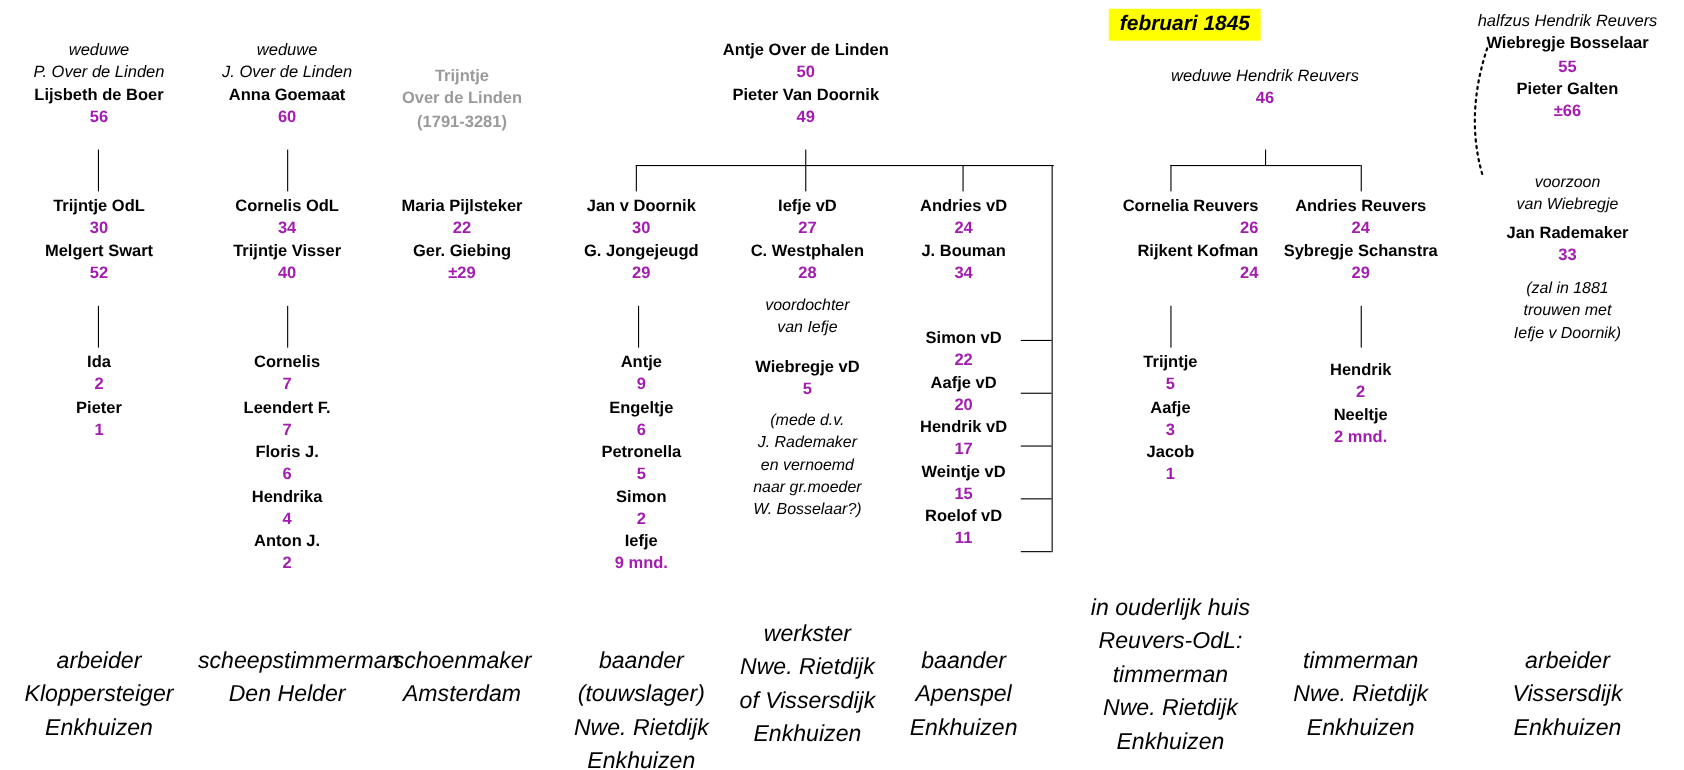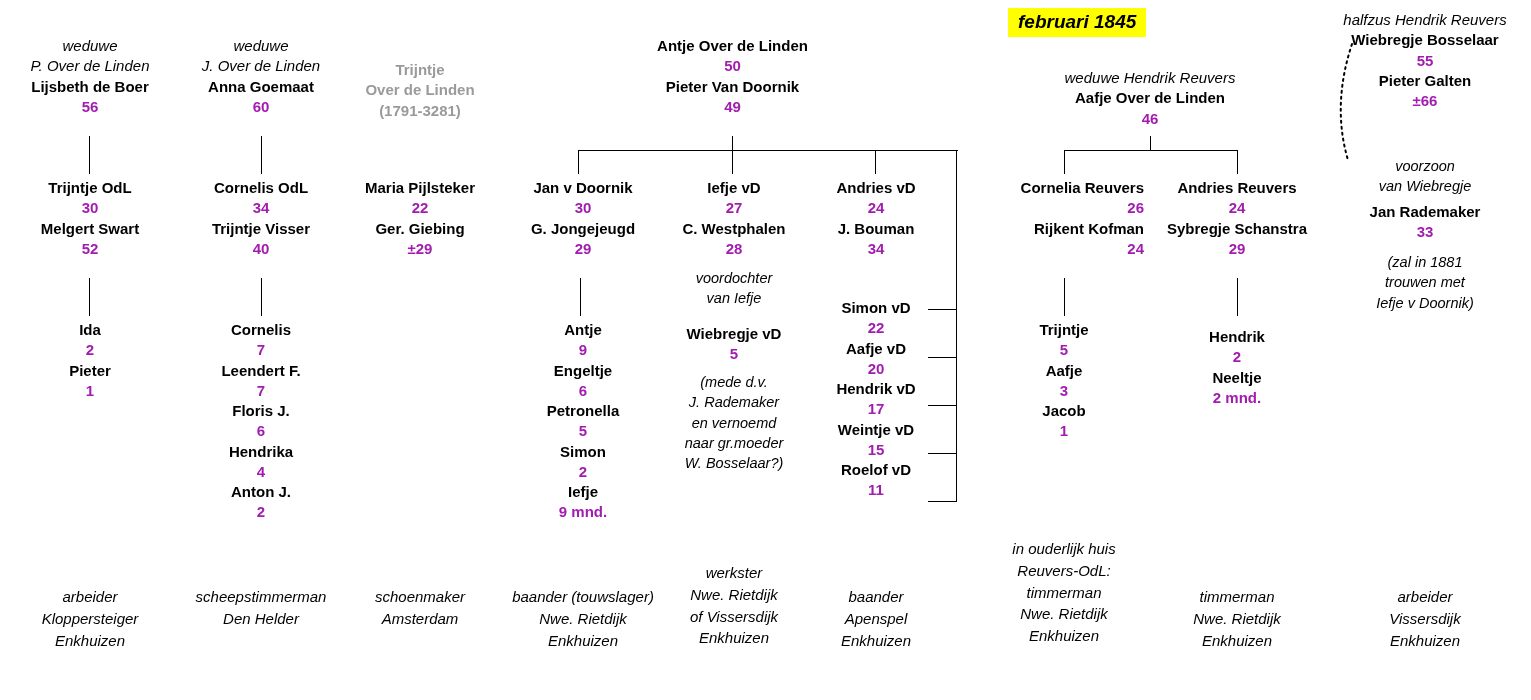--- a/index.html
+++ b/index.html
@@ -254,7 +254,7 @@
     <div>Enkhuizen</div>
   </div>
 
-  <div class="node" style="left:1000px; top:60px; width:300px;margin-top:8px;">
+  <div class="node" style="left:1000px; top:60px; width:300px;">
     <div class="ital">weduwe Hendrik Reuvers</div>
     <div class="bold">Aafje Over de Linden</div>
     <div class="num">46</div>

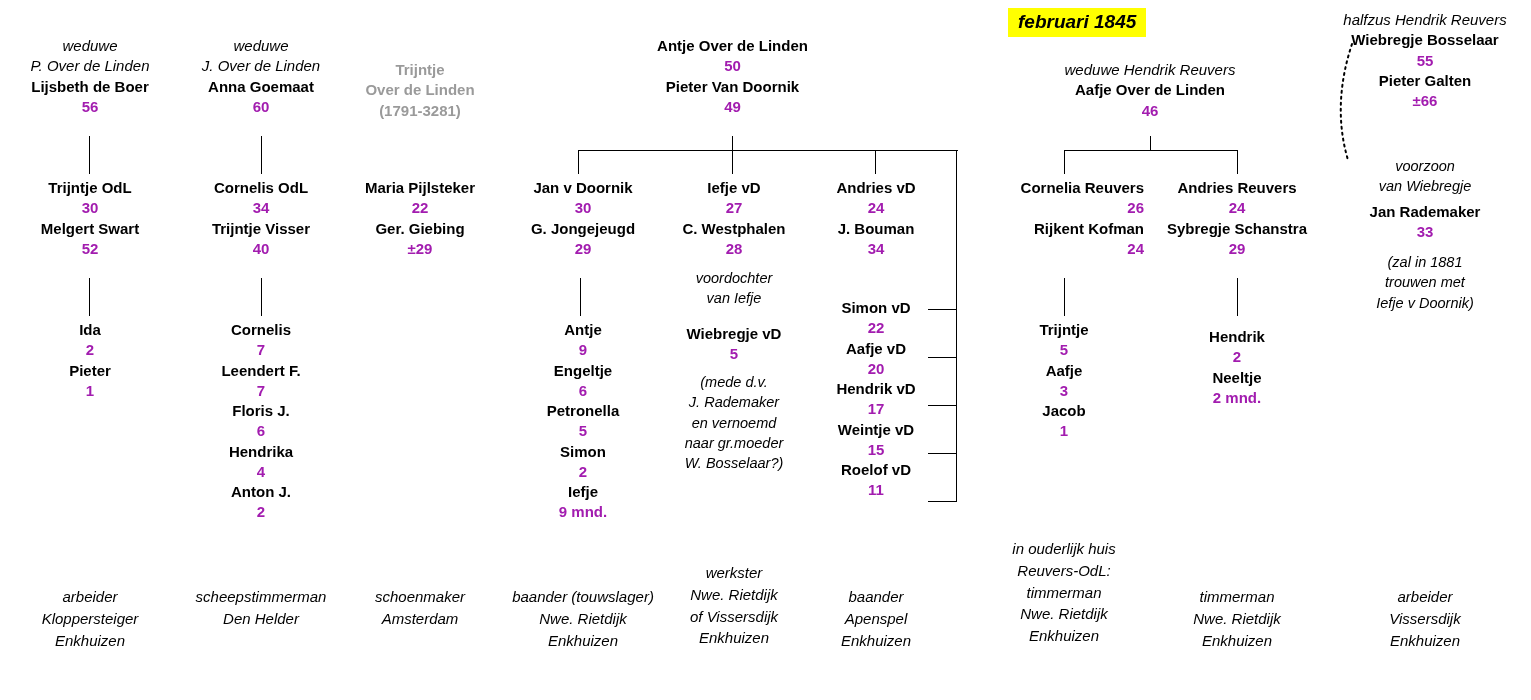--- a/index.html
+++ b/index.html
@@ -256,7 +256,6 @@
 
   <div class="node" style="left:1000px; top:60px; width:300px;">
     <div class="ital">weduwe Hendrik Reuvers</div>
-    <div class="bold">Aafje Over de Linden</div>
     <div class="num">46</div>
   </div>
   <div class="vline" style="left:1150px; top:136px; height:14px;"></div>

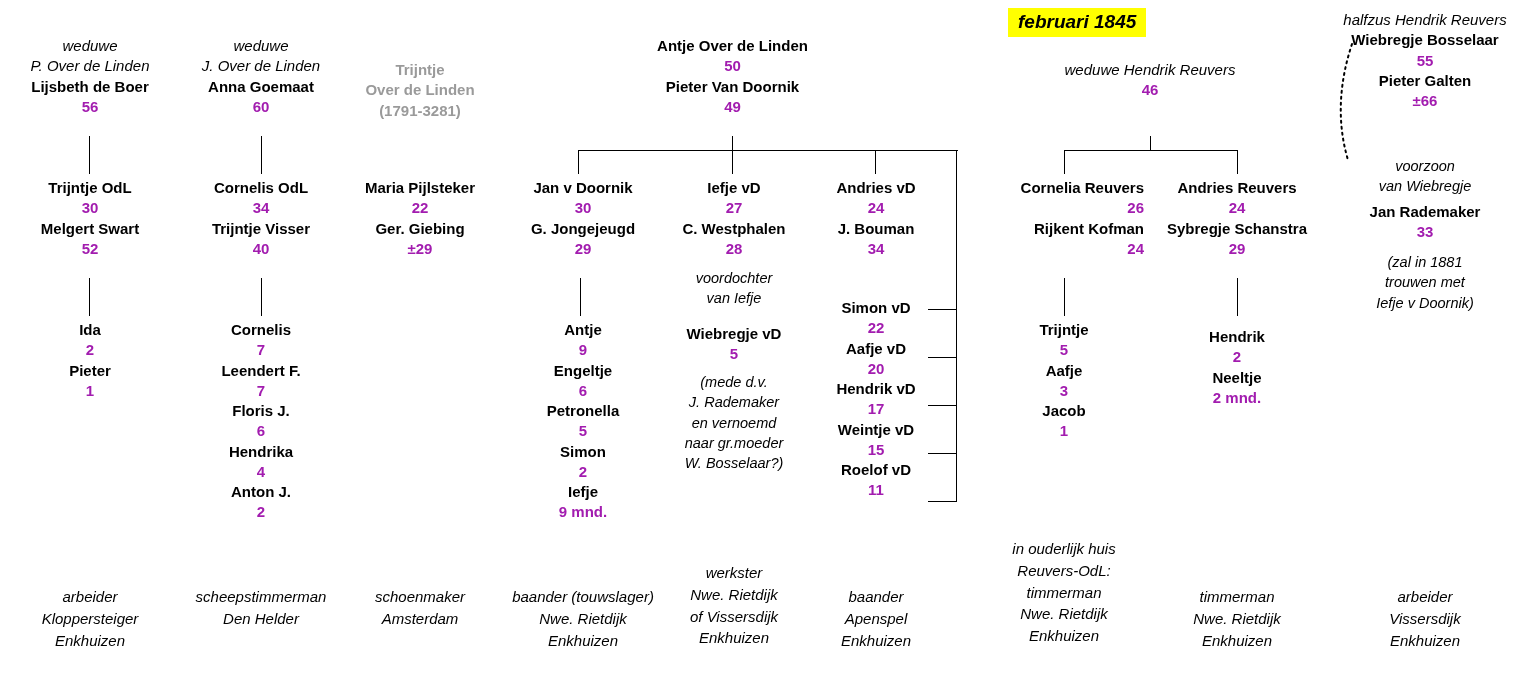--- a/index.html
+++ b/index.html
@@ -51,7 +51,7 @@
     position: absolute;
     text-align: center;
     font-style: italic;
-    font-size: 15px;
+    font-size: 21px;
     line-height: 1.45;
   }
   .note {

